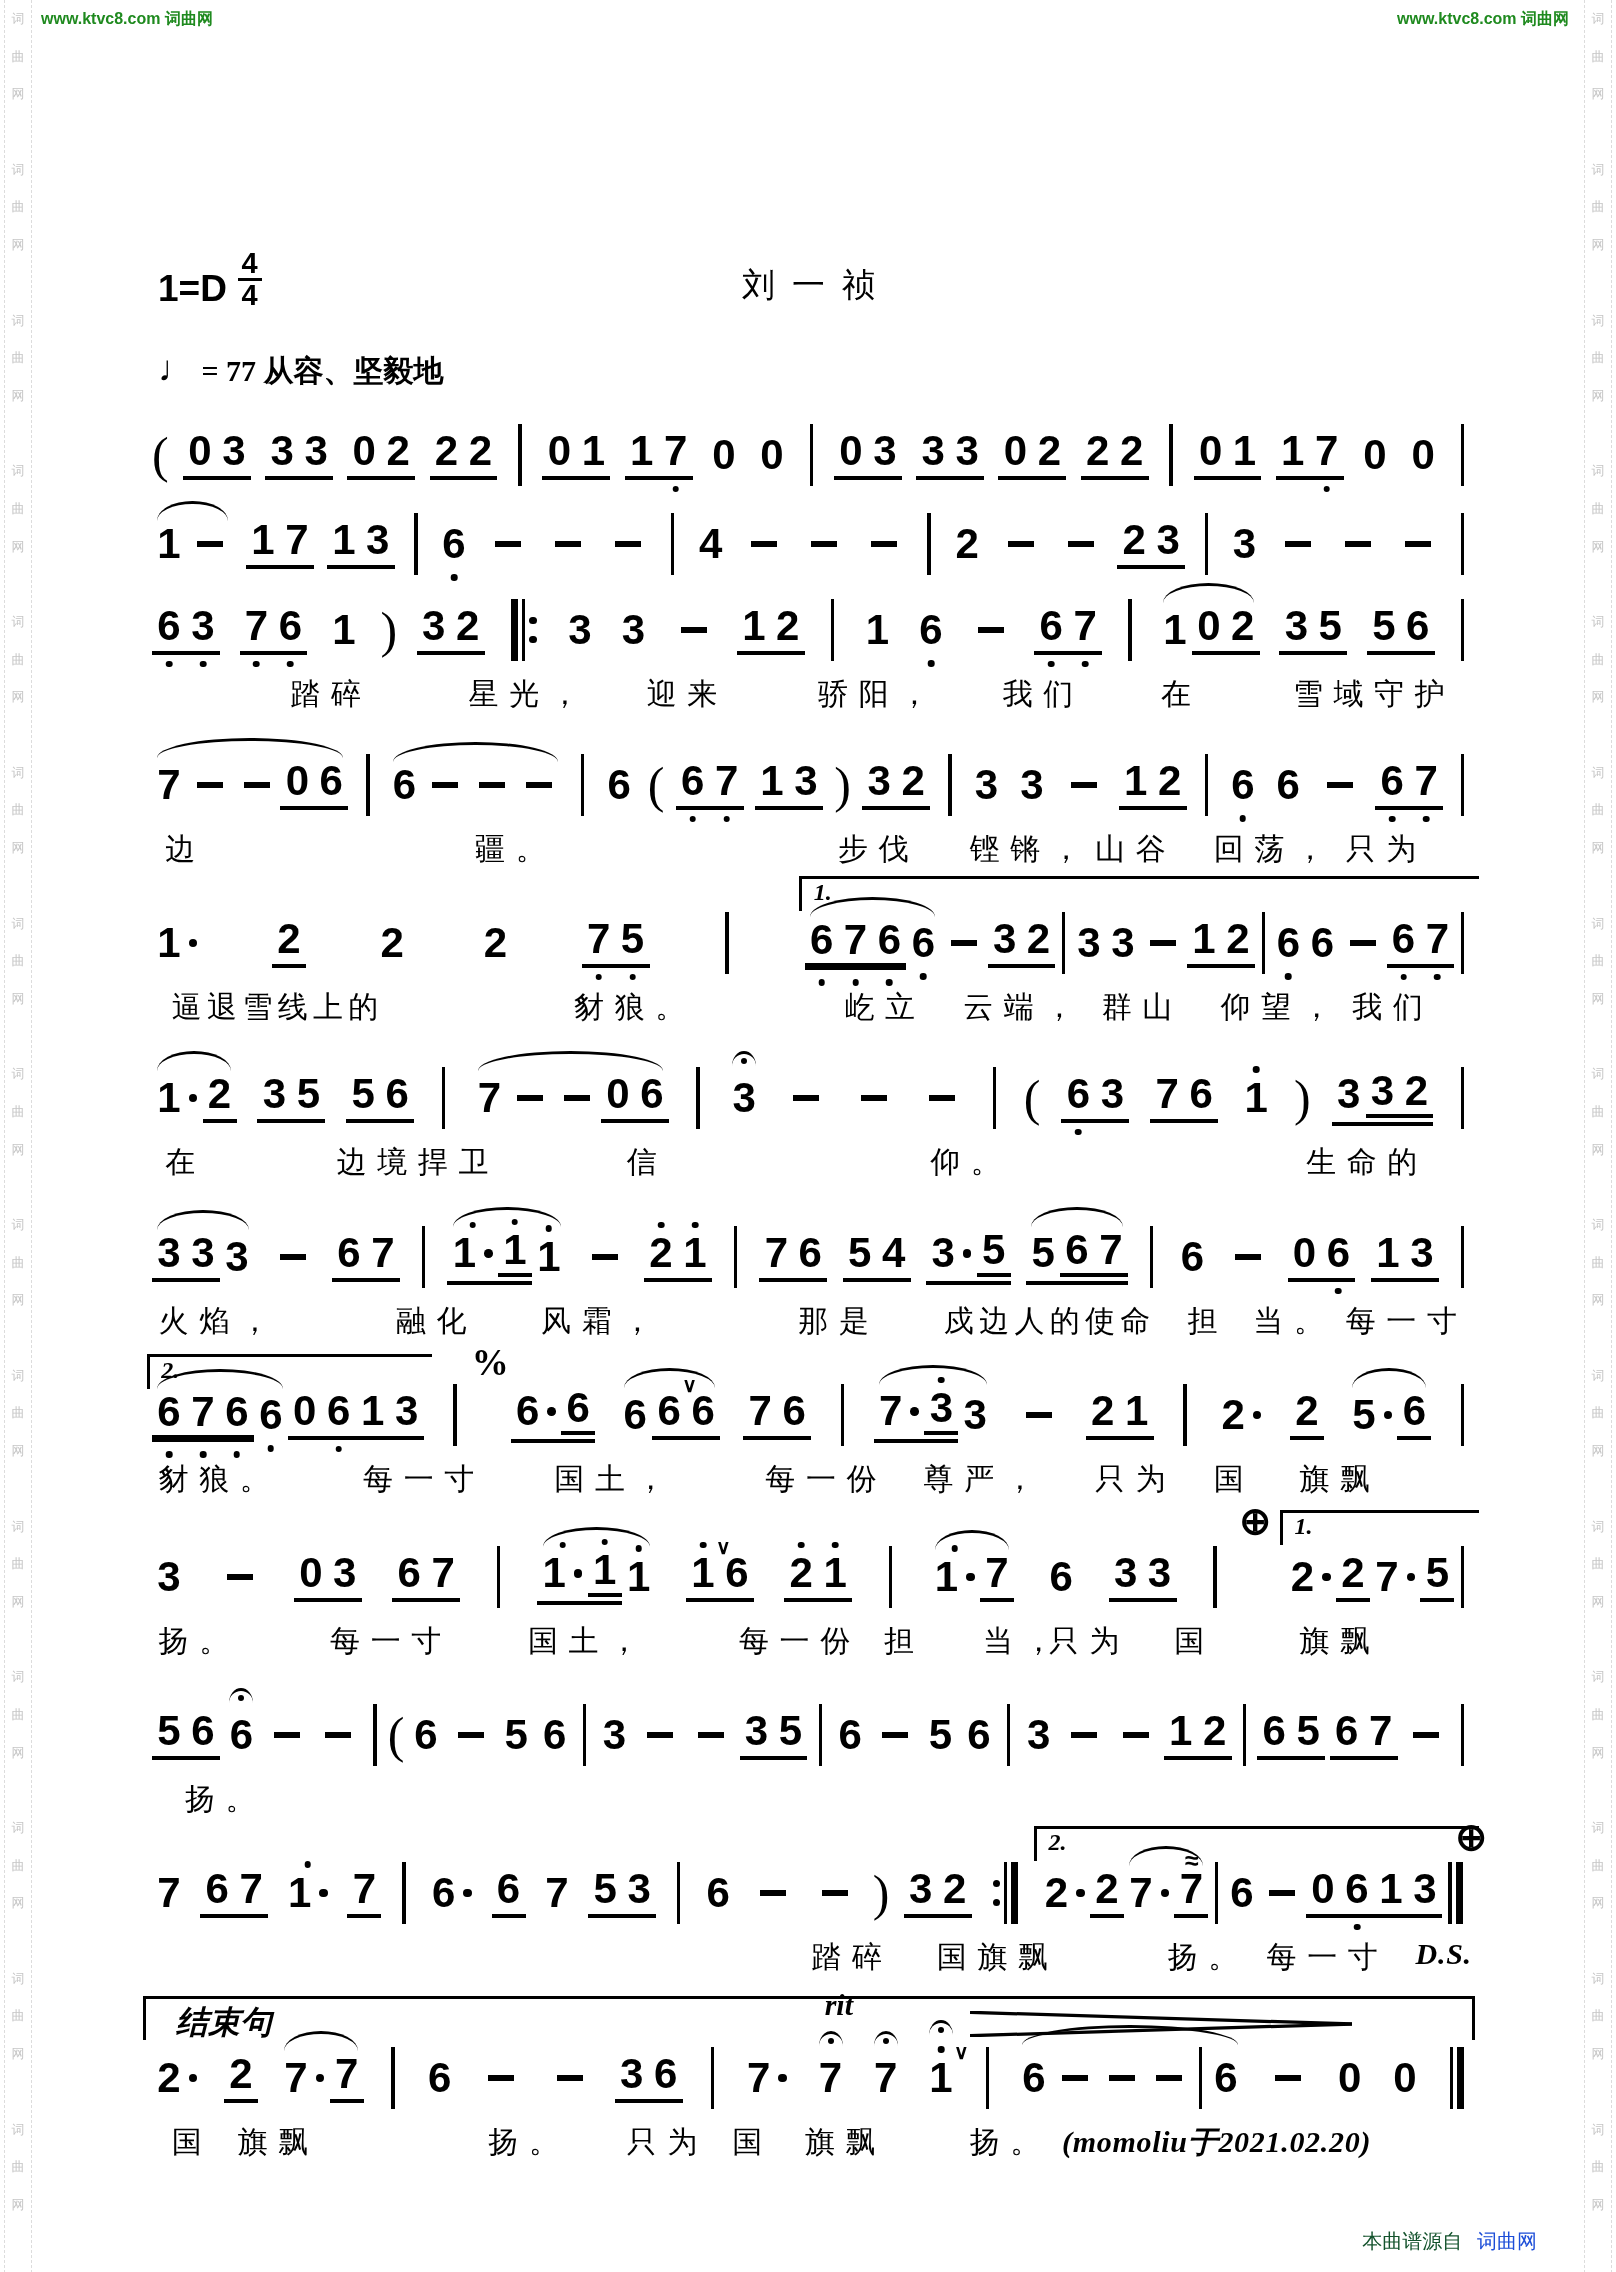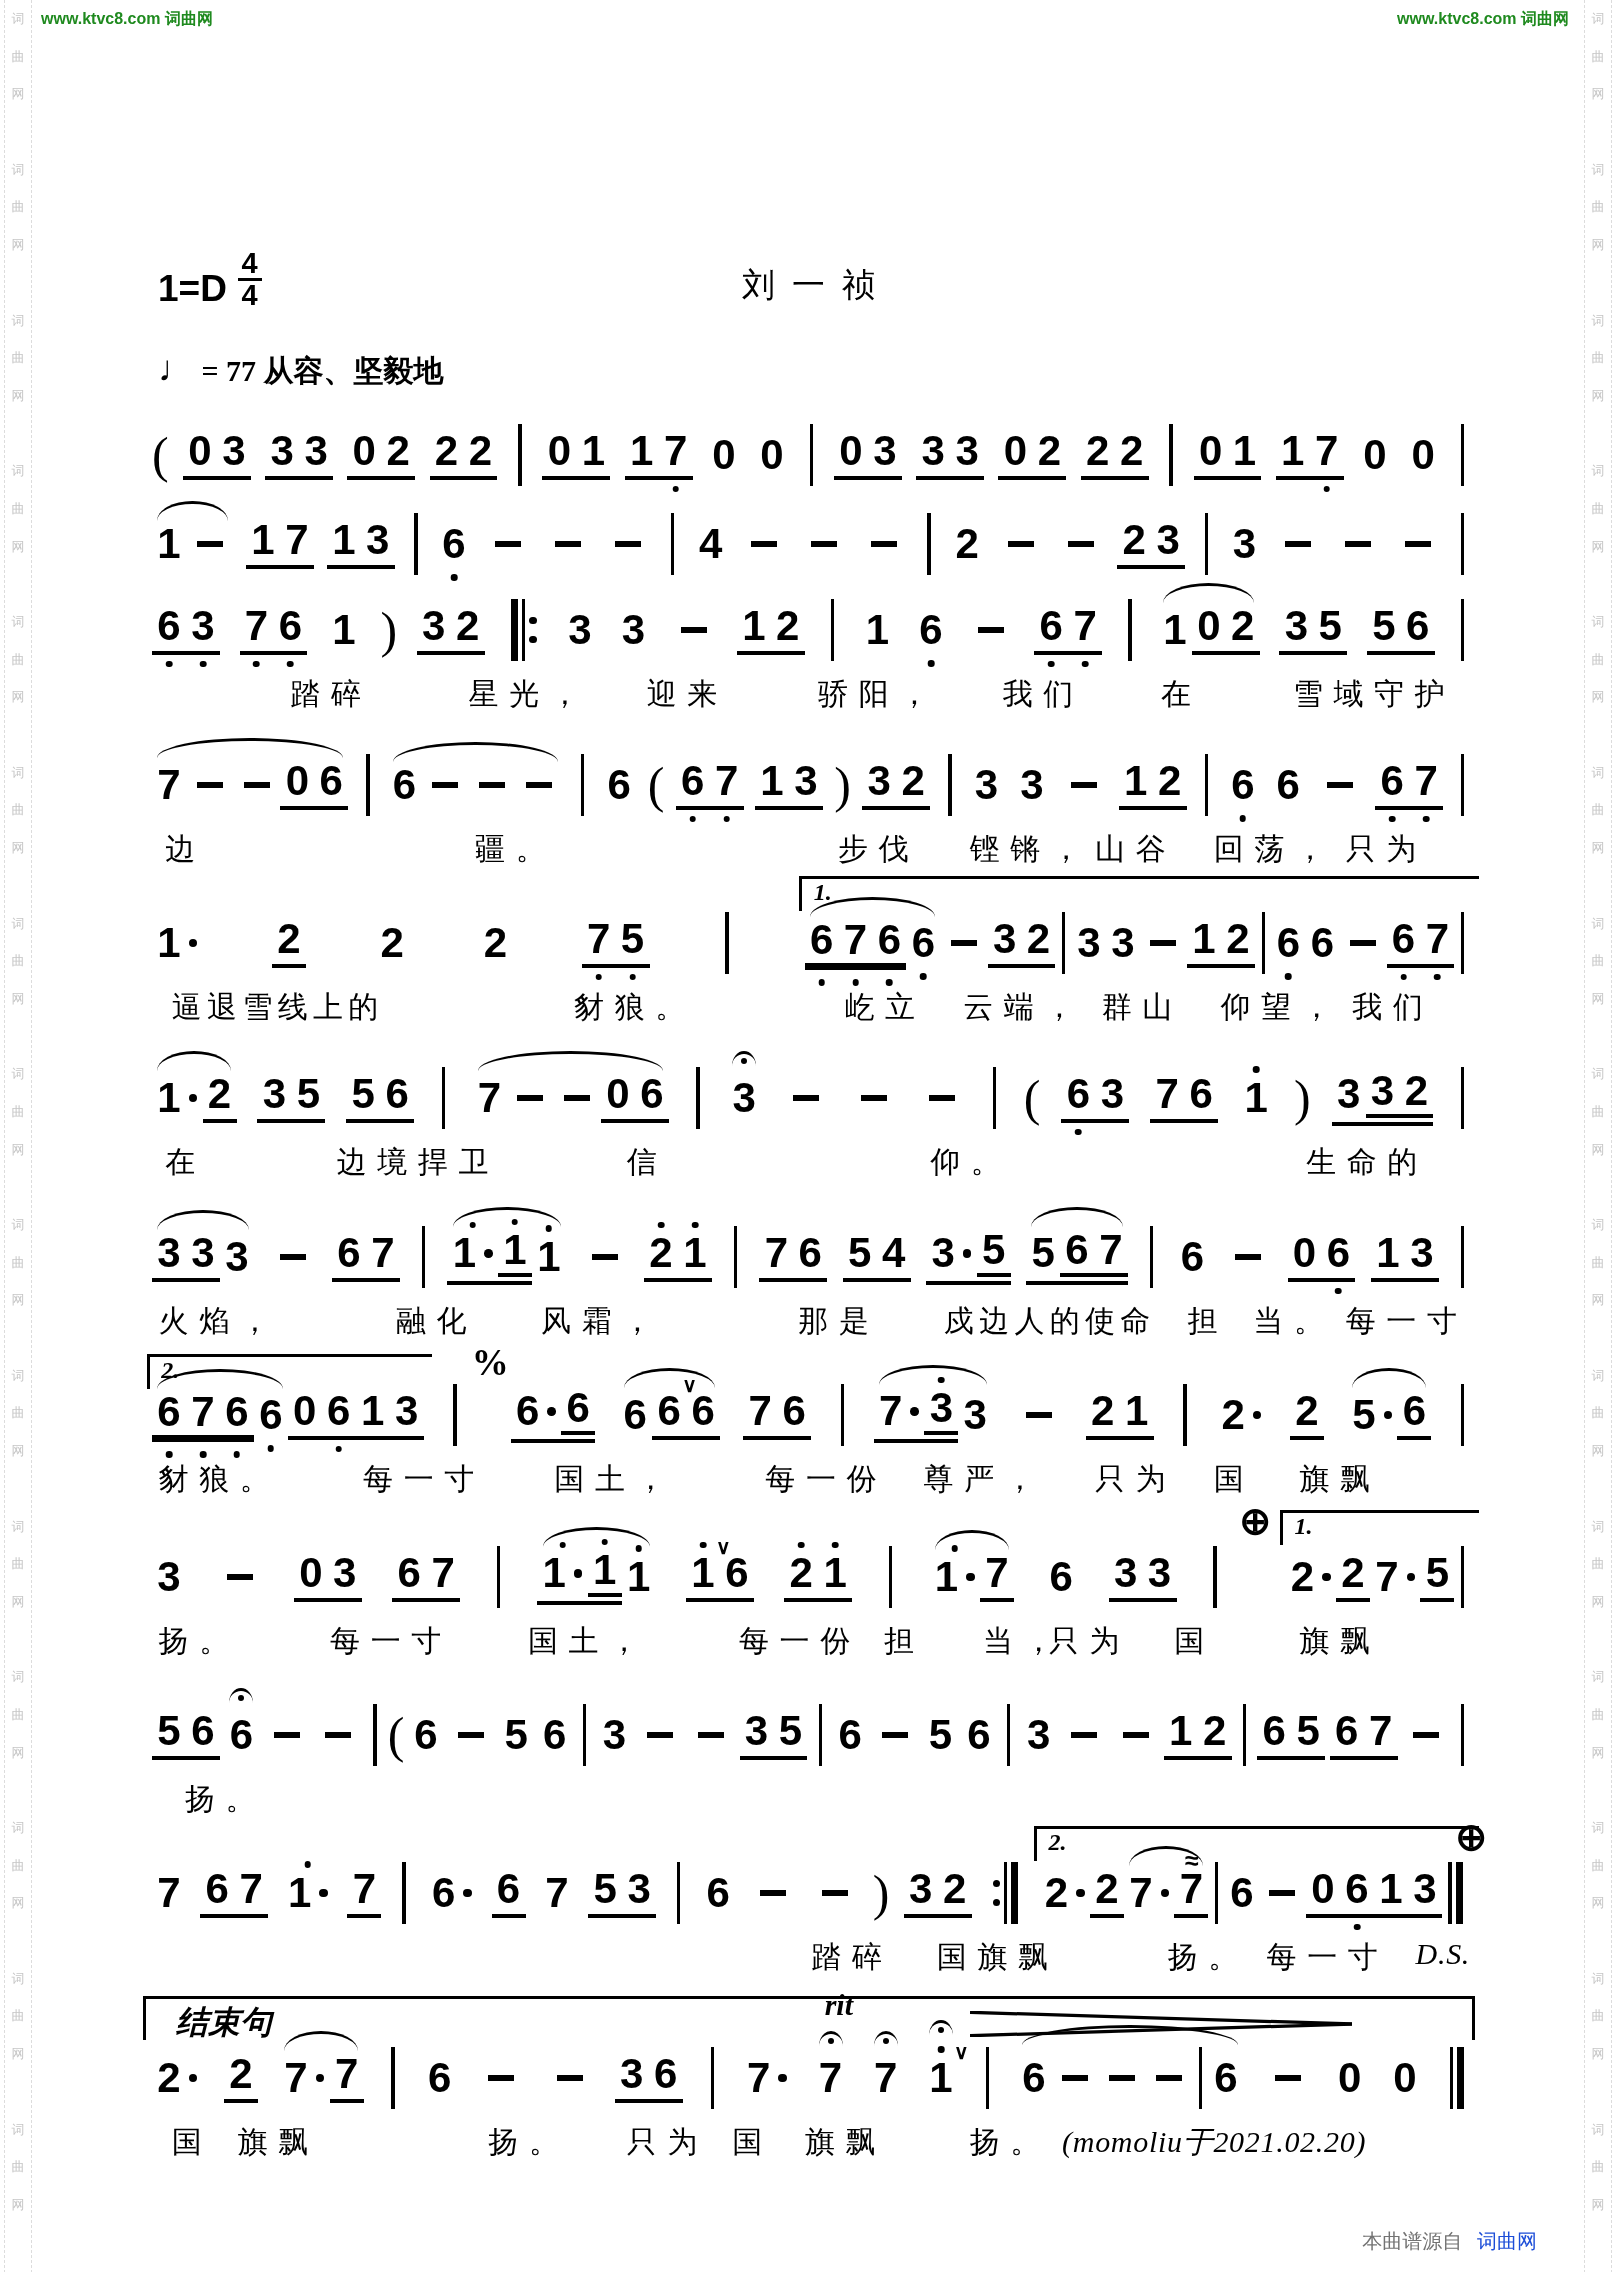--- a/index.html
+++ b/index.html
@@ -39,7 +39,7 @@
   .lyr{position:relative;height:41px;margin-top:10.6px;font-size:30px;}
   .lc{position:absolute;white-space:nowrap;letter-spacing:10.6px;}
   .lc.tight{letter-spacing:5.3px;}
-  .lc.ital{font-style:italic;font-weight:normal;letter-spacing:0.7px;text-align:right;}
+  .lc.ital{font-style:italic;font-weight:bold;letter-spacing:0.7px;text-align:right;}
 
   .n{position:relative;display:inline-flex;align-items:center;margin:0 5.3px;font-weight:bold;}
   .n b.d{font-size:42px;line-height:1;font-weight:bold;}

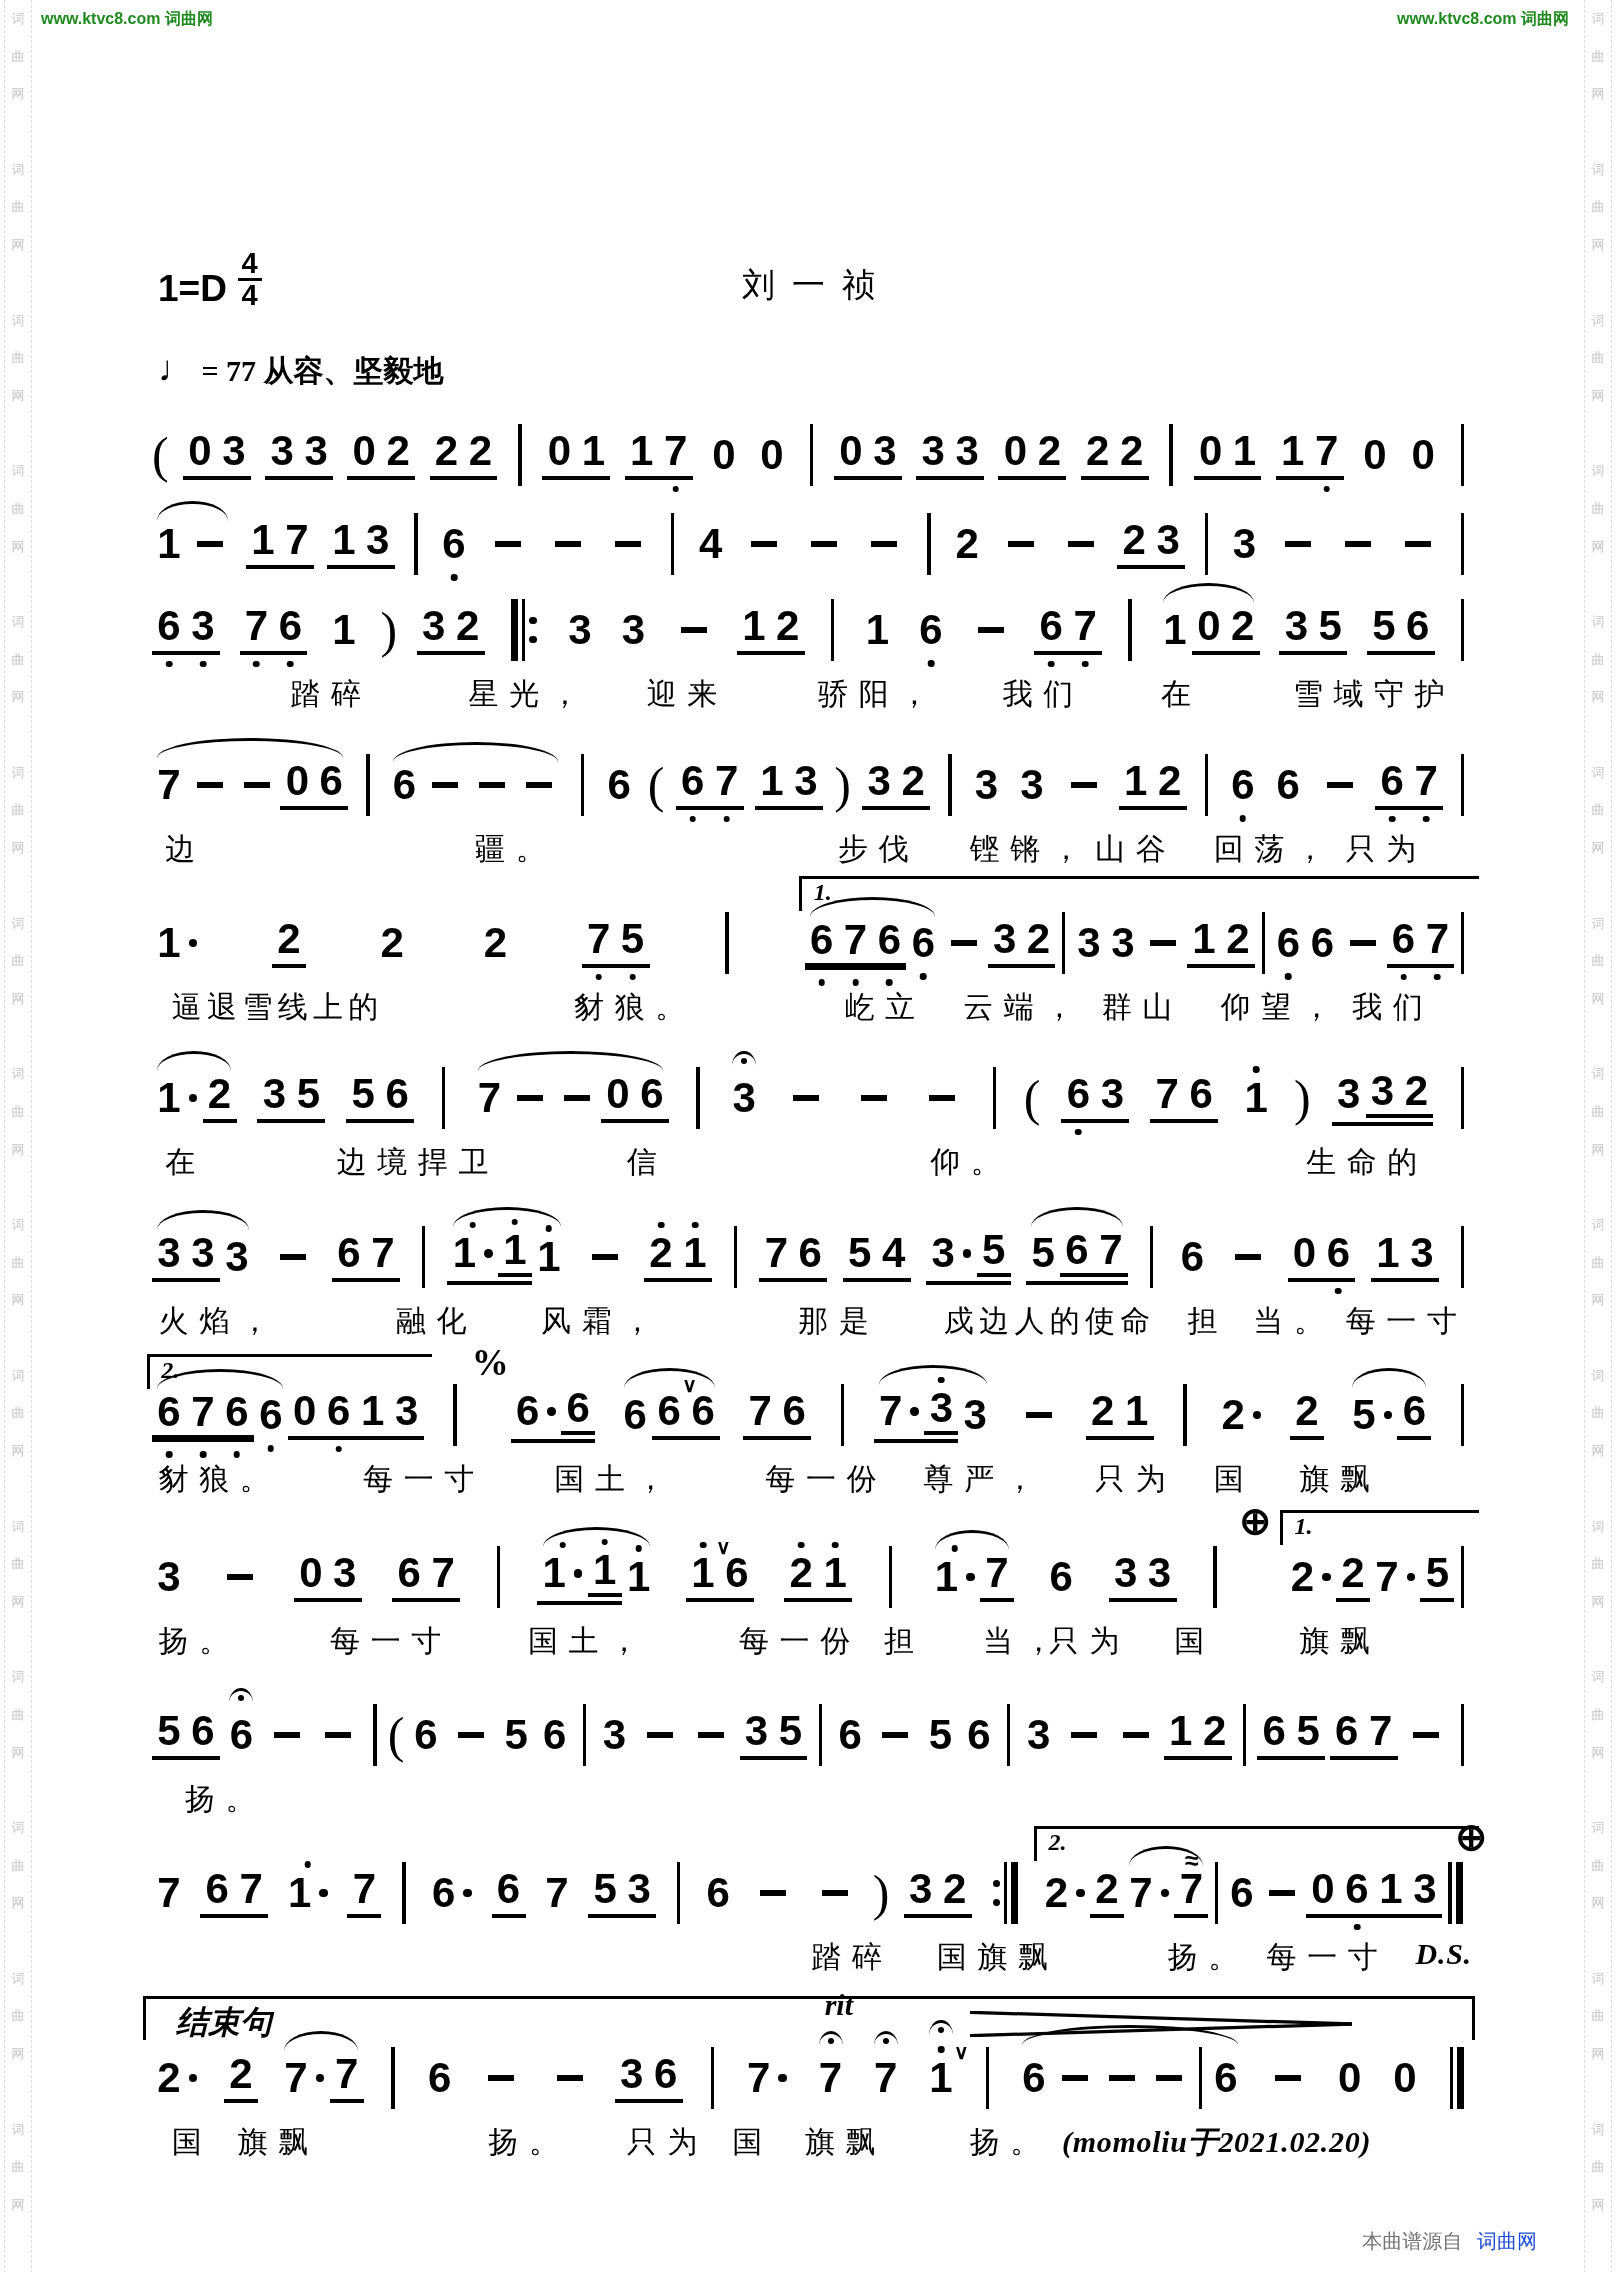--- a/index.html
+++ b/index.html
@@ -16,7 +16,7 @@
   .wm-green.tl{left:41px;}
   .wm-green.tr{right:47px;}
   .bottom-credit{position:absolute;right:79px;bottom:18.5px;font-size:20px;font-family:"Liberation Sans",sans-serif;}
-  .bottom-credit .pre{color:#737373;}
+  .bottom-credit .pre{color:#14532d;}
   .bottom-credit .site{color:#1d4ed8;font-weight:normal;margin-left:9.2px;margin-top:17px;}
 
   

